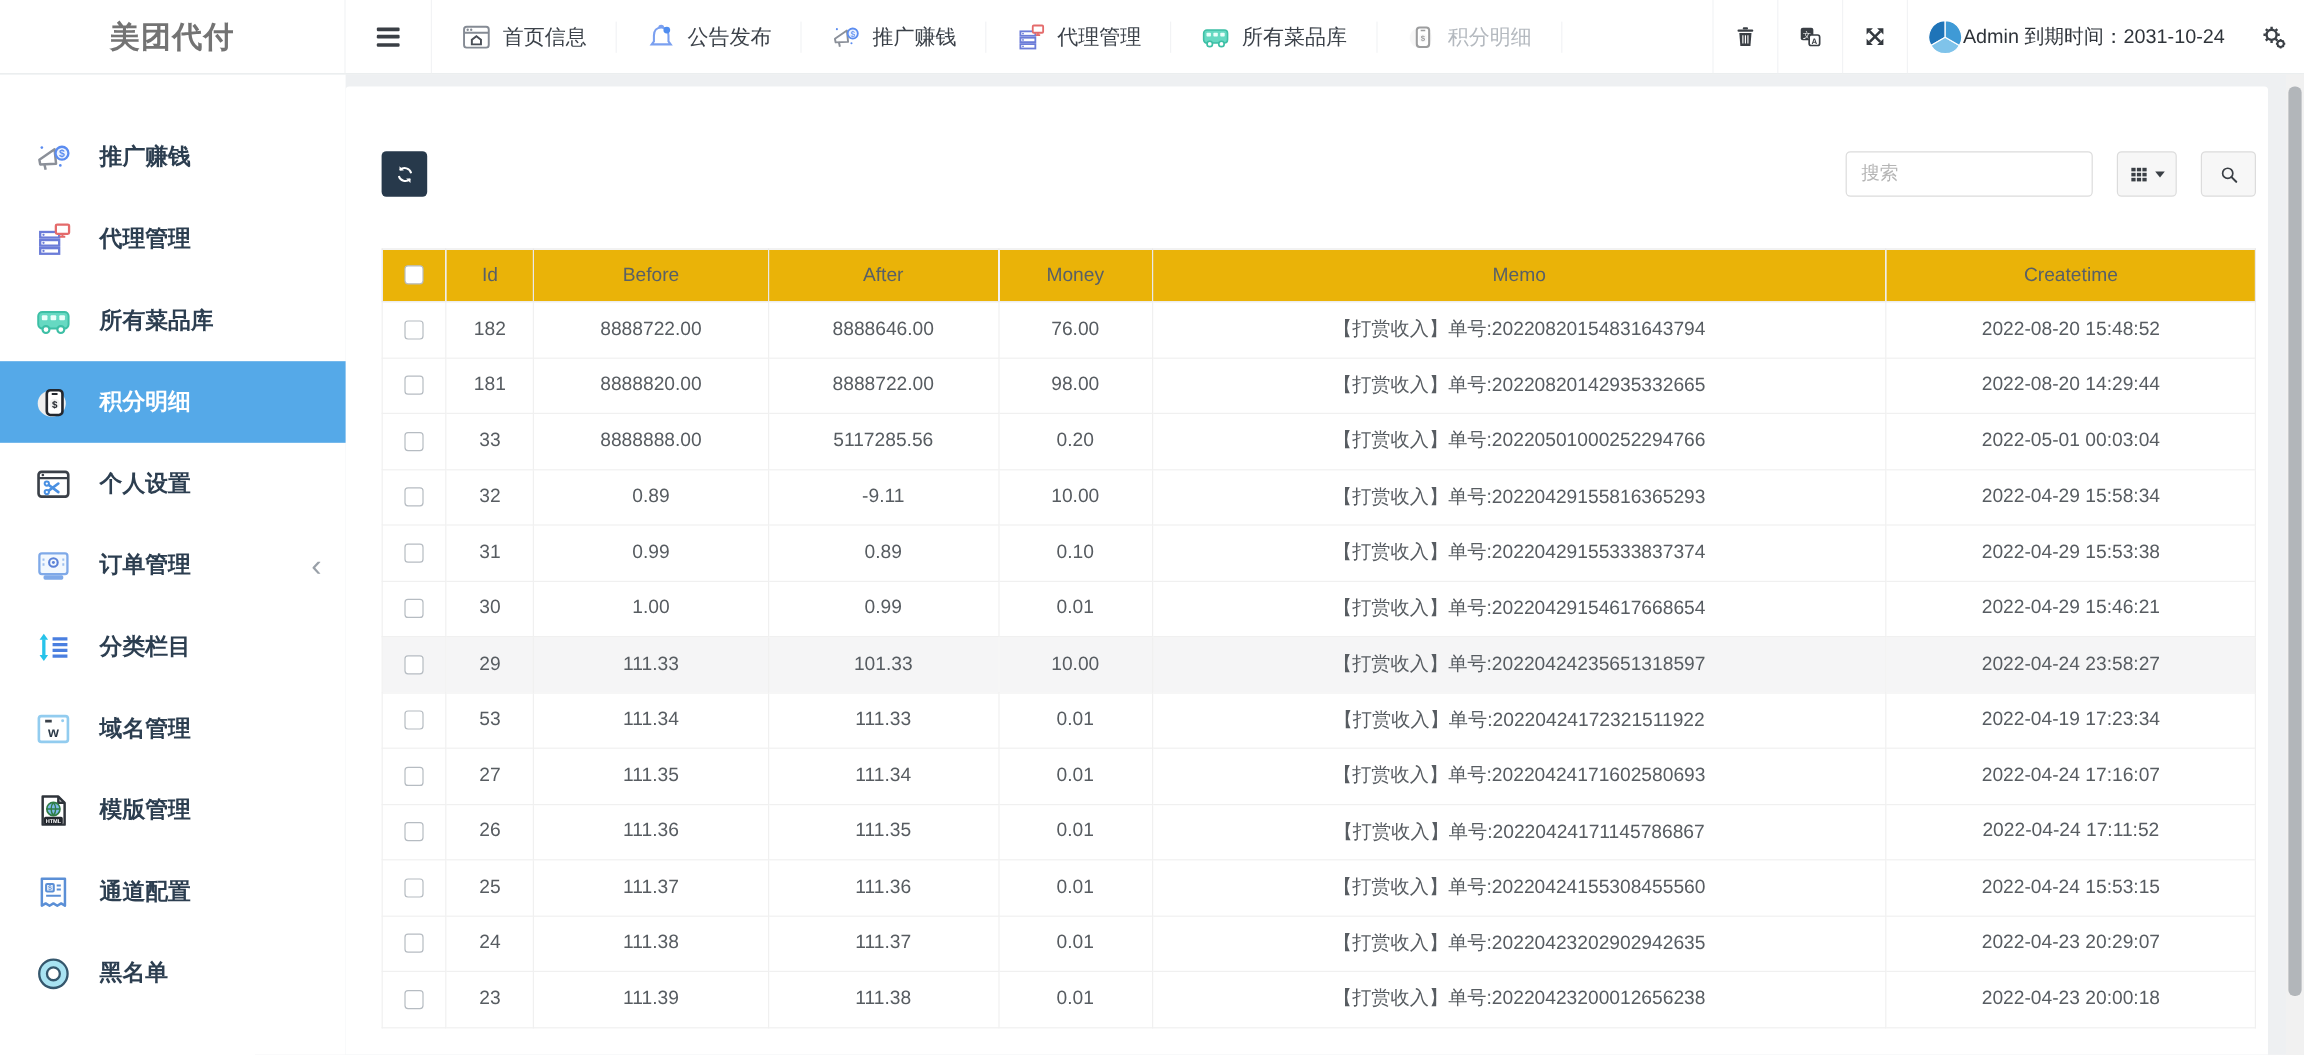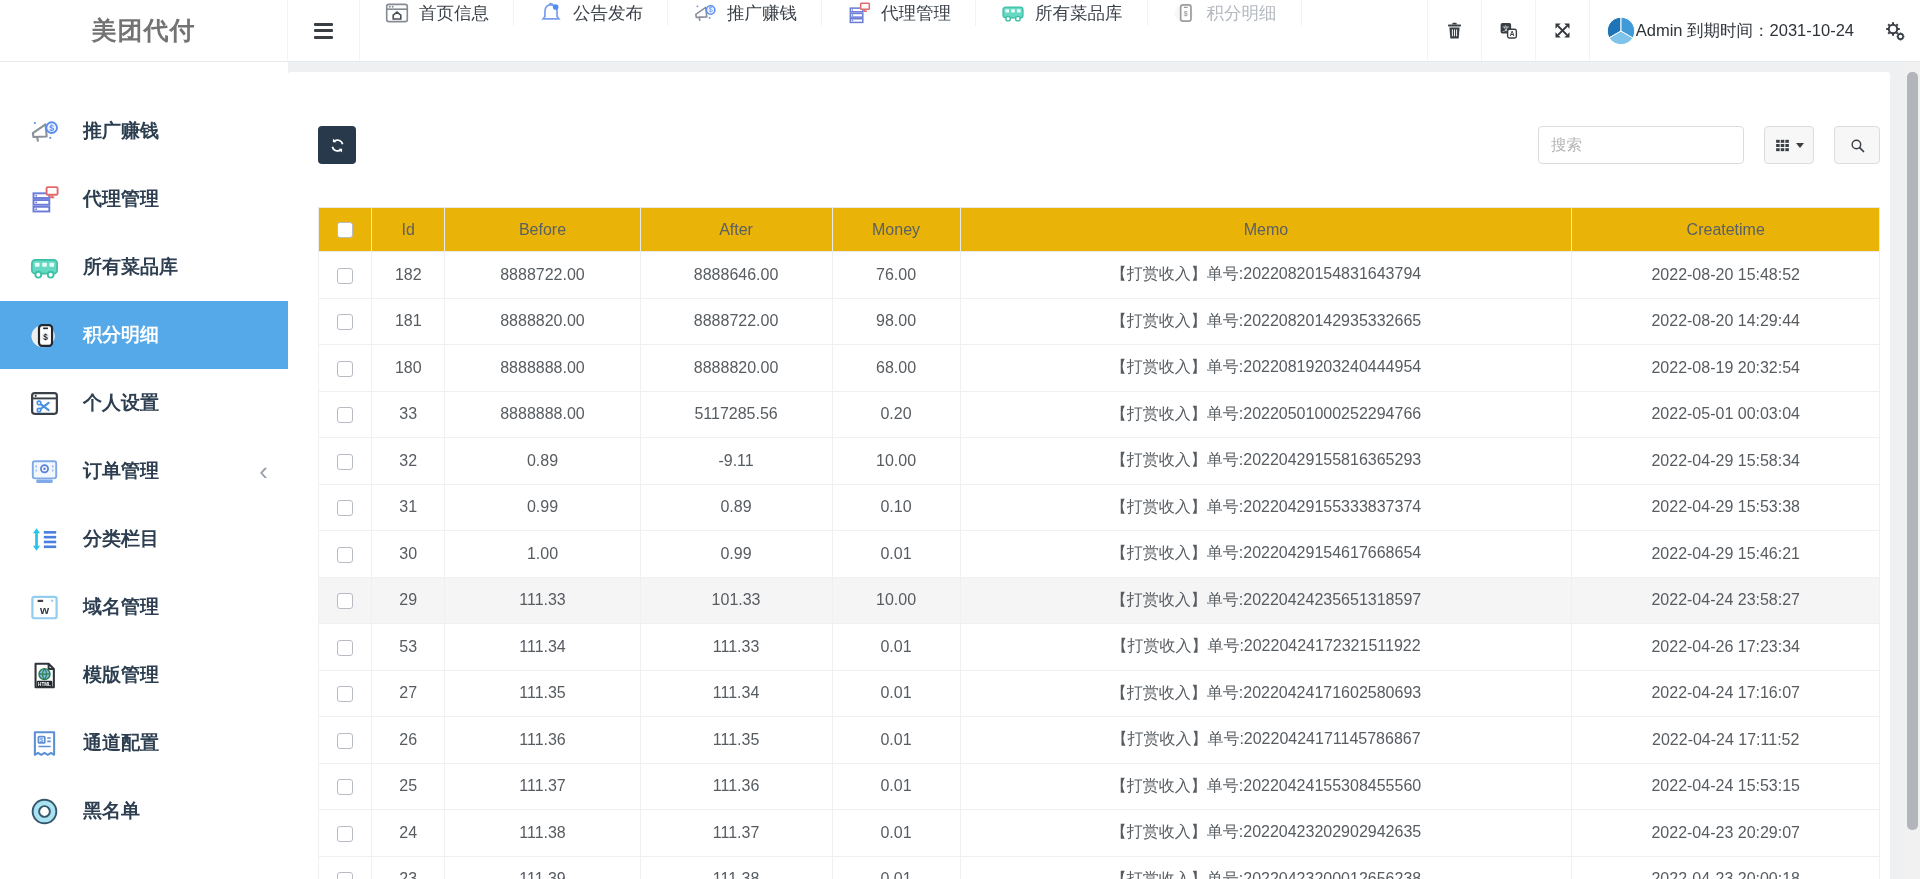--- a/index.html
+++ b/index.html
@@ -17,7 +17,7 @@
   .hamburger{width:72px;display:flex;align-items:center;justify-content:center;cursor:pointer;border-right:1px solid #f2f3f5}
   .hamburger .bars{display:flex;flex-direction:column;gap:3.5px}
   .hamburger .bars span{display:block;width:19px;height:3px;background:#3a3f45;border-radius:1px}
-  .tabs{display:flex;align-items:flex-start}
+  .tabs{display:flex;align-items:center}
   .tab{display:flex;align-items:center;gap:9px;padding:0 24px;font-size:17.5px;
        color:#3c424a;cursor:pointer;border-right:1px solid #f2f3f5;white-space:nowrap}
   .t-ic{width:26px;height:26px}

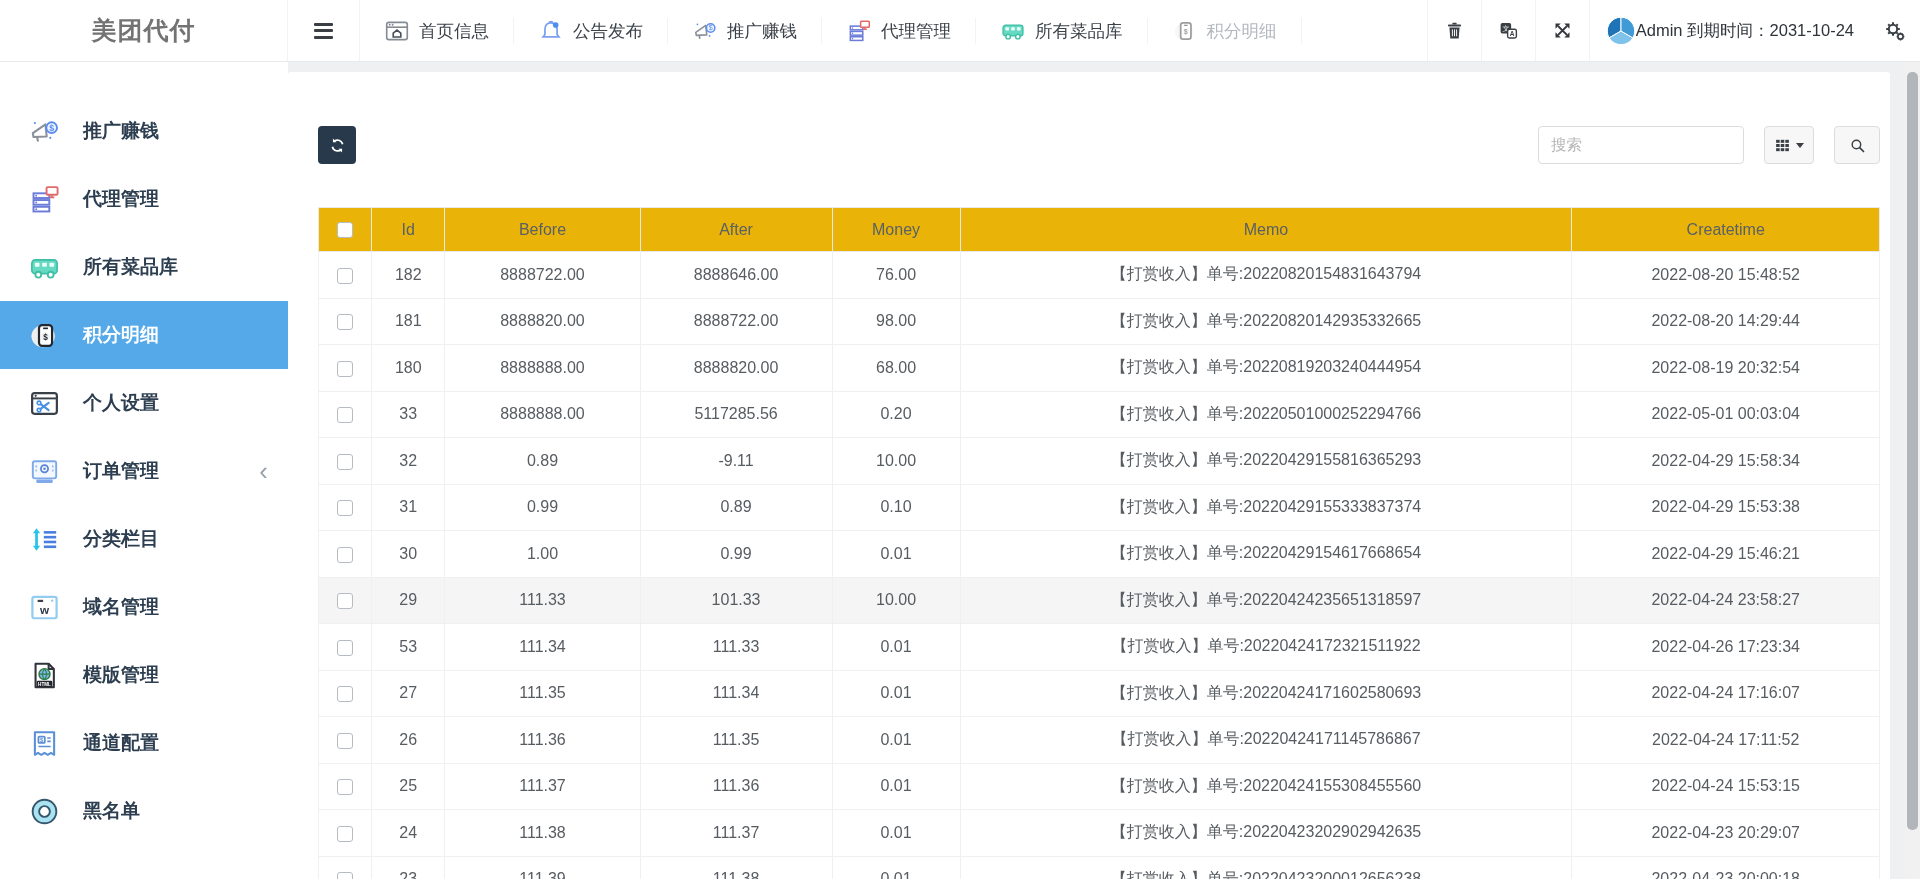--- a/index.html
+++ b/index.html
@@ -464,15 +464,6 @@
             </tr>
             <tr class="">
               <td><input type="checkbox" style=""></td>
-              <td>180</td>
-              <td>8888888.00</td>
-              <td>8888820.00</td>
-              <td>68.00</td>
-              <td>【打赏收入】单号:20220819203240444954</td>
-              <td>2022-08-19 20:32:54</td>
-            </tr>
-            <tr class="">
-              <td><input type="checkbox" style=""></td>
               <td>33</td>
               <td>8888888.00</td>
               <td>5117285.56</td>

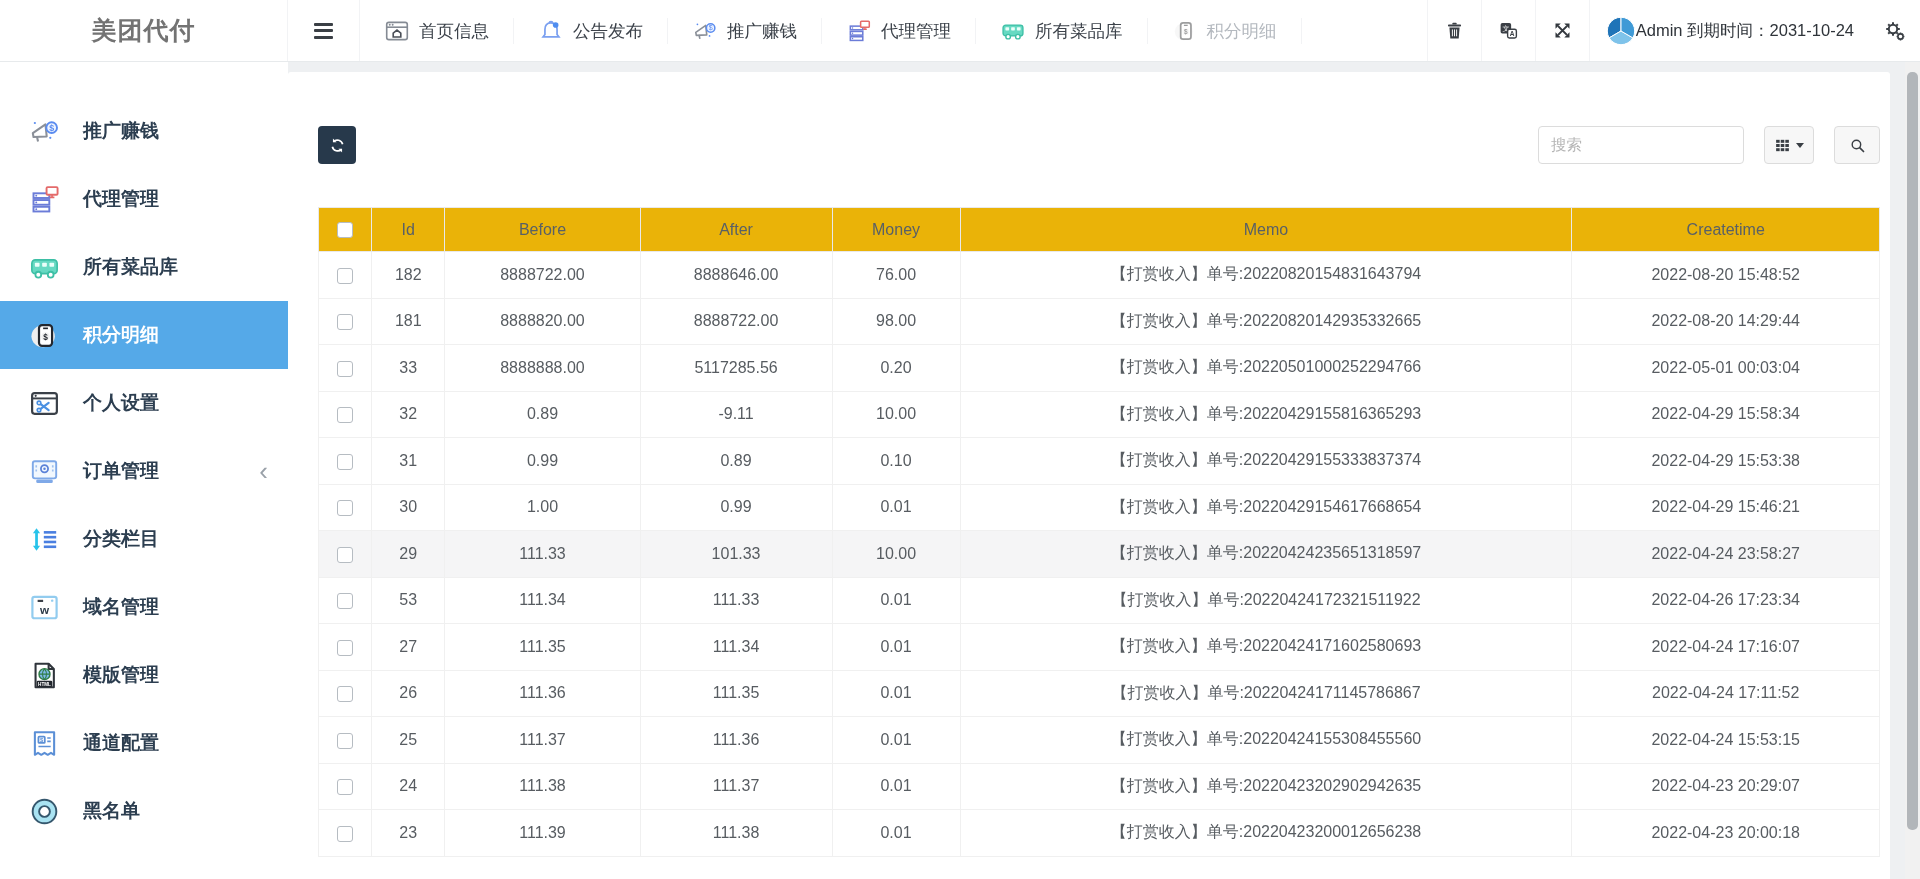--- a/index.html
+++ b/index.html
@@ -514,7 +514,7 @@
               <td>111.33</td>
               <td>0.01</td>
               <td>【打赏收入】单号:20220424172321511922</td>
-              <td>2022-04-26 17:23:34</td>
+              <td>2022-04-19 17:23:34</td>
             </tr>
             <tr class="">
               <td><input type="checkbox" style=""></td>

